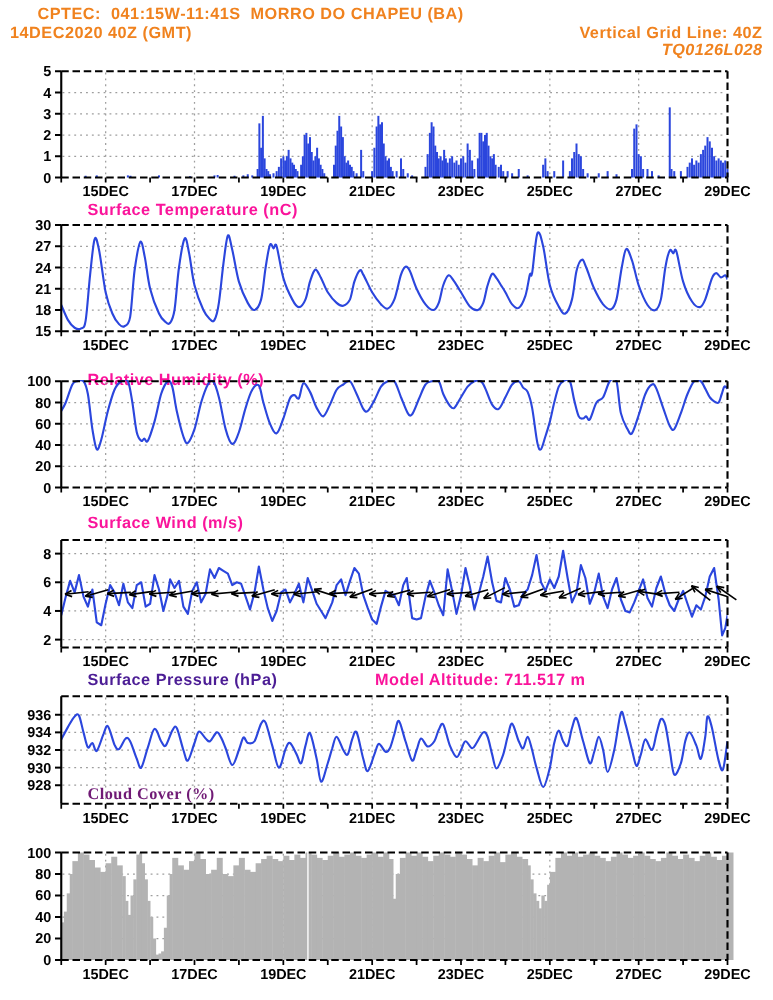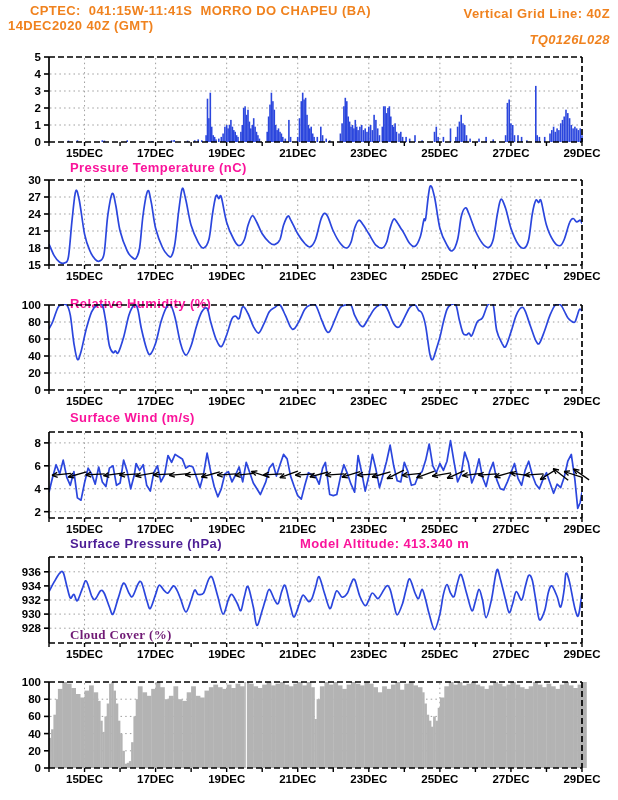--- a/index.html
+++ b/index.html
@@ -16,7 +16,7 @@
 <div class="screen">
   <div class="hdr" style="left: 30px; top: 3px; color: rgb(240, 130, 30);">CPTEC:  041:15W-11:41S  MORRO DO CHAPEU (BA)</div>
   <div class="hdr" style="left: 8px; top: 18px; color: rgb(240, 130, 30); text-align: right;">14DEC2020 40Z (GMT)</div>
-  <div class="hdr" style="right: 8px; top: 6px; color: rgb(240, 130, 30); margin-left: 47px;">Vertical Grid Line: 40Z</div>
+  <div class="hdr" style="right: 8px; top: 18px; color: rgb(240, 130, 30); margin-left: 47px;">Vertical Grid Line: 40Z</div>
   <div class="hdr" style="right: 8px; top: 32px; color: rgb(240, 130, 30); font-style: italic;">TQ0126L028</div>
 
   <div class="panel-title" style="left: 70px; top: 160px; color: rgb(250, 20, 155);">Pressure Temperature (nC)</div>

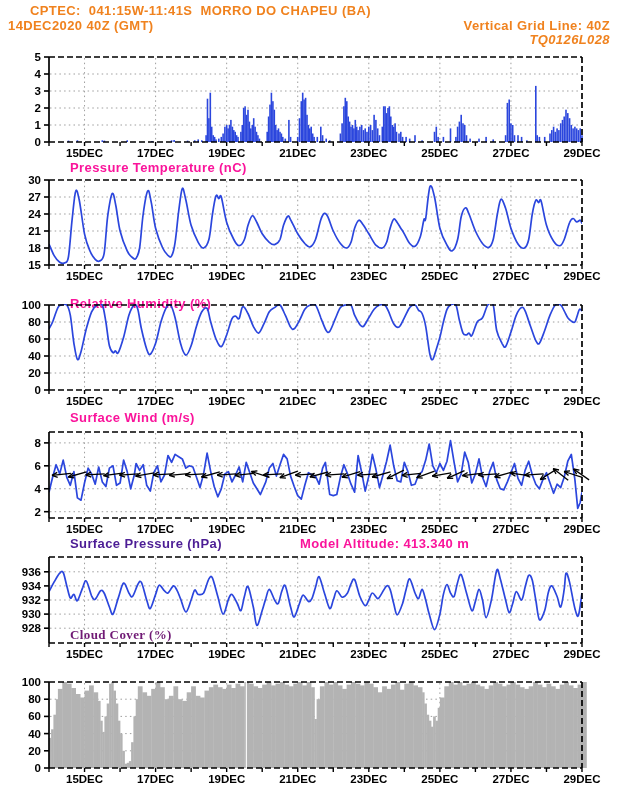--- a/index.html
+++ b/index.html
@@ -19,7 +19,7 @@
   <div class="hdr" style="right: 8px; top: 18px; color: rgb(240, 130, 30); margin-left: 47px;">Vertical Grid Line: 40Z</div>
   <div class="hdr" style="right: 8px; top: 32px; color: rgb(240, 130, 30); font-style: italic;">TQ0126L028</div>
 
-  <div class="panel-title" style="left: 70px; top: 160px; color: rgb(250, 20, 155);">Pressure Temperature (nC)</div>
+  <div class="panel-title" style="left: 70px; top: 160px; color: rgb(250, 20, 155);">Surface Temperature (nC)</div>
   <div class="panel-title" style="left: 70px; top: 296px; color: rgb(250, 20, 155);">Relative Humidity (%)</div>
   <div class="panel-title" style="left: 70px; top: 410px; color: rgb(250, 20, 155);">Surface Wind (m/s)</div>
   <div class="panel-title" style="left: 70px; top: 536px; color: #4c1d95;">Surface Pressure (hPa)</div>

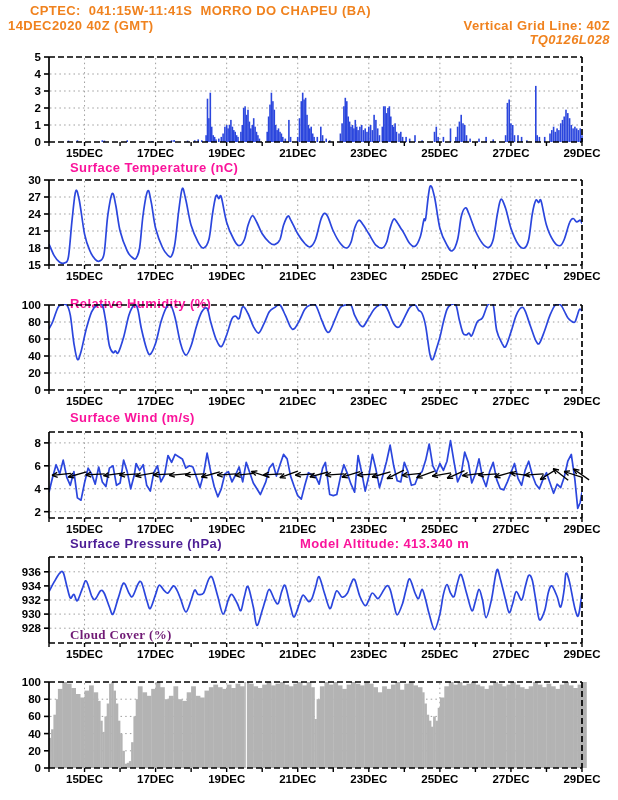--- a/index.html
+++ b/index.html
@@ -23,7 +23,7 @@
   <div class="panel-title" style="left: 70px; top: 296px; color: rgb(250, 20, 155);">Relative Humidity (%)</div>
   <div class="panel-title" style="left: 70px; top: 410px; color: rgb(250, 20, 155);">Surface Wind (m/s)</div>
   <div class="panel-title" style="left: 70px; top: 536px; color: #4c1d95;">Surface Pressure (hPa)</div>
-  <div class="panel-title" style="left: 300px; top: 536px; color: rgb(250, 20, 155);">Model Altitude: 413.340 m</div>
+  <div class="panel-title" style="left: 300px; top: 536px; color: rgb(250, 20, 155);">Model Altitude: 711.517 m</div>
   <div class="panel-title" style="left: 70px; top: 627px; color: #701a75; font-family: Liberation Serif, serif;">Cloud Cover (%)</div>
 
   <svg id="plot-svg" width="618" height="800">

